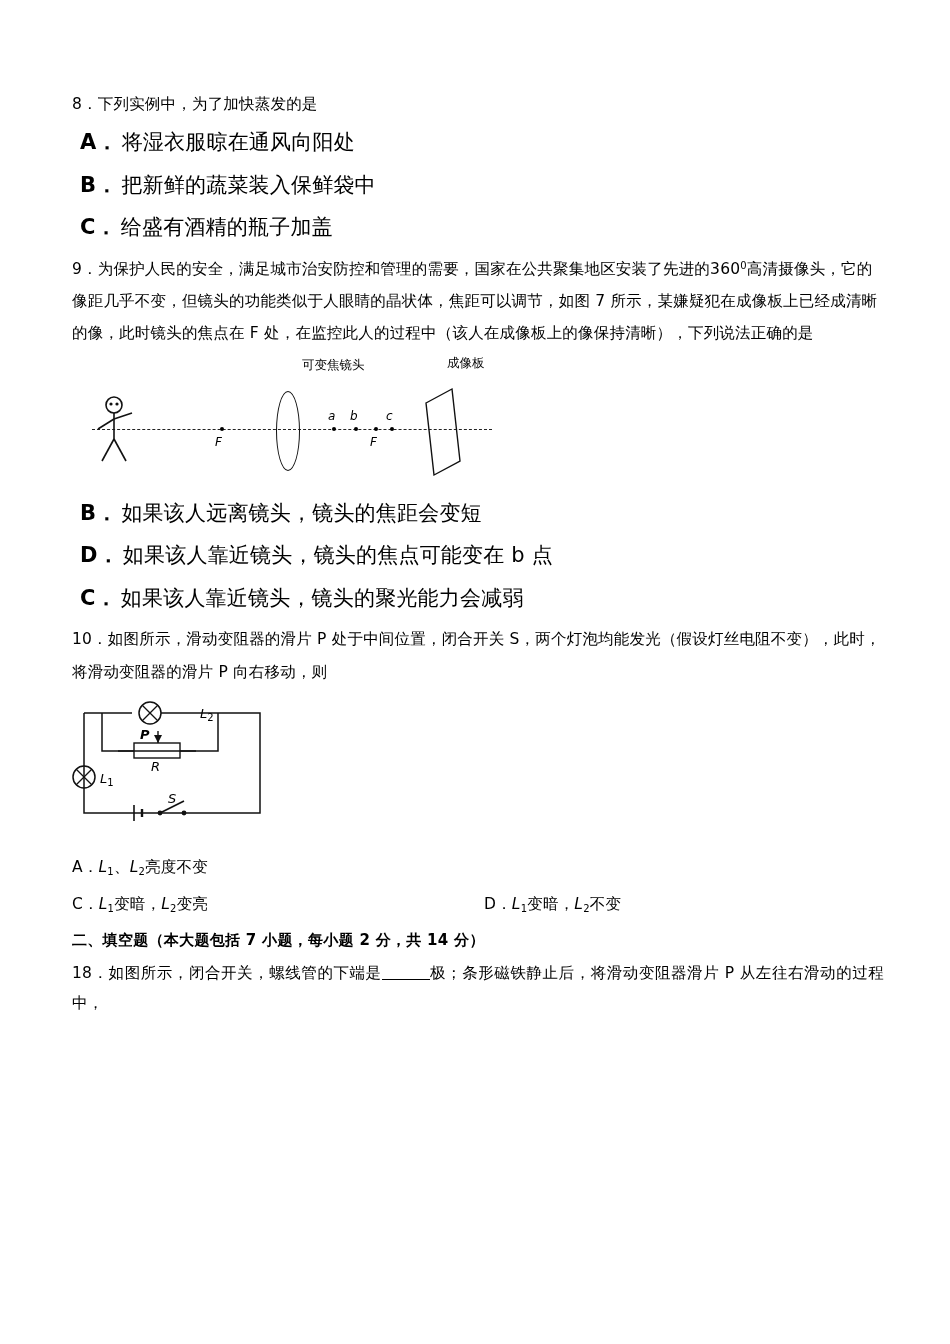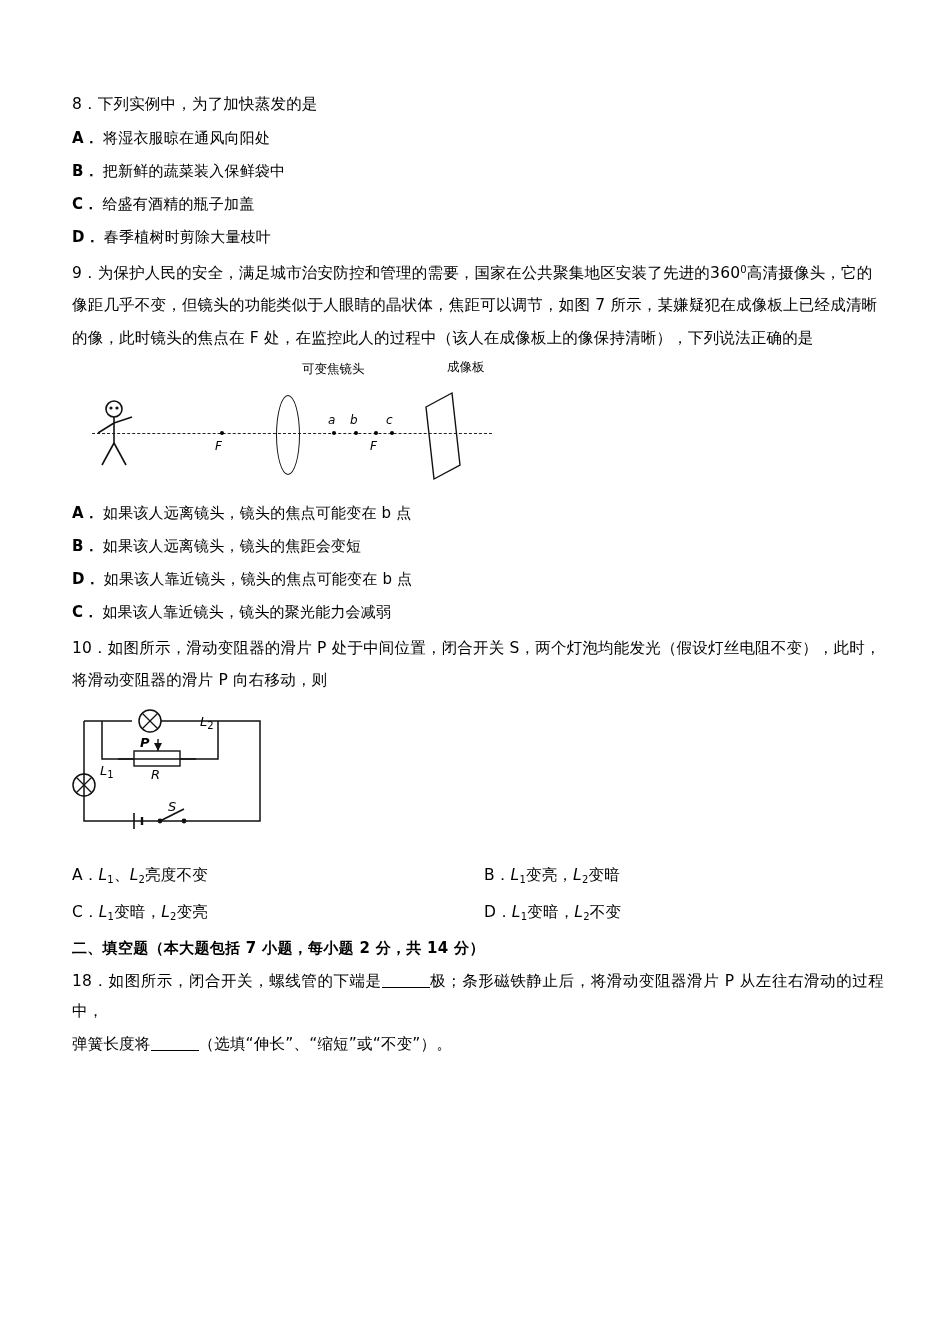--- a/index.html
+++ b/index.html
@@ -43,9 +43,9 @@
     letter-spacing: 0.2px;
   }
   .opt {
-    font-size: 15px;
+    font-size: 21px;
     line-height: 1.6;
-    margin: 0 0 9px 0;
+    margin: 0 0 9px 8px;
     padding-left: 0px;
     letter-spacing: 0.2px;
   }

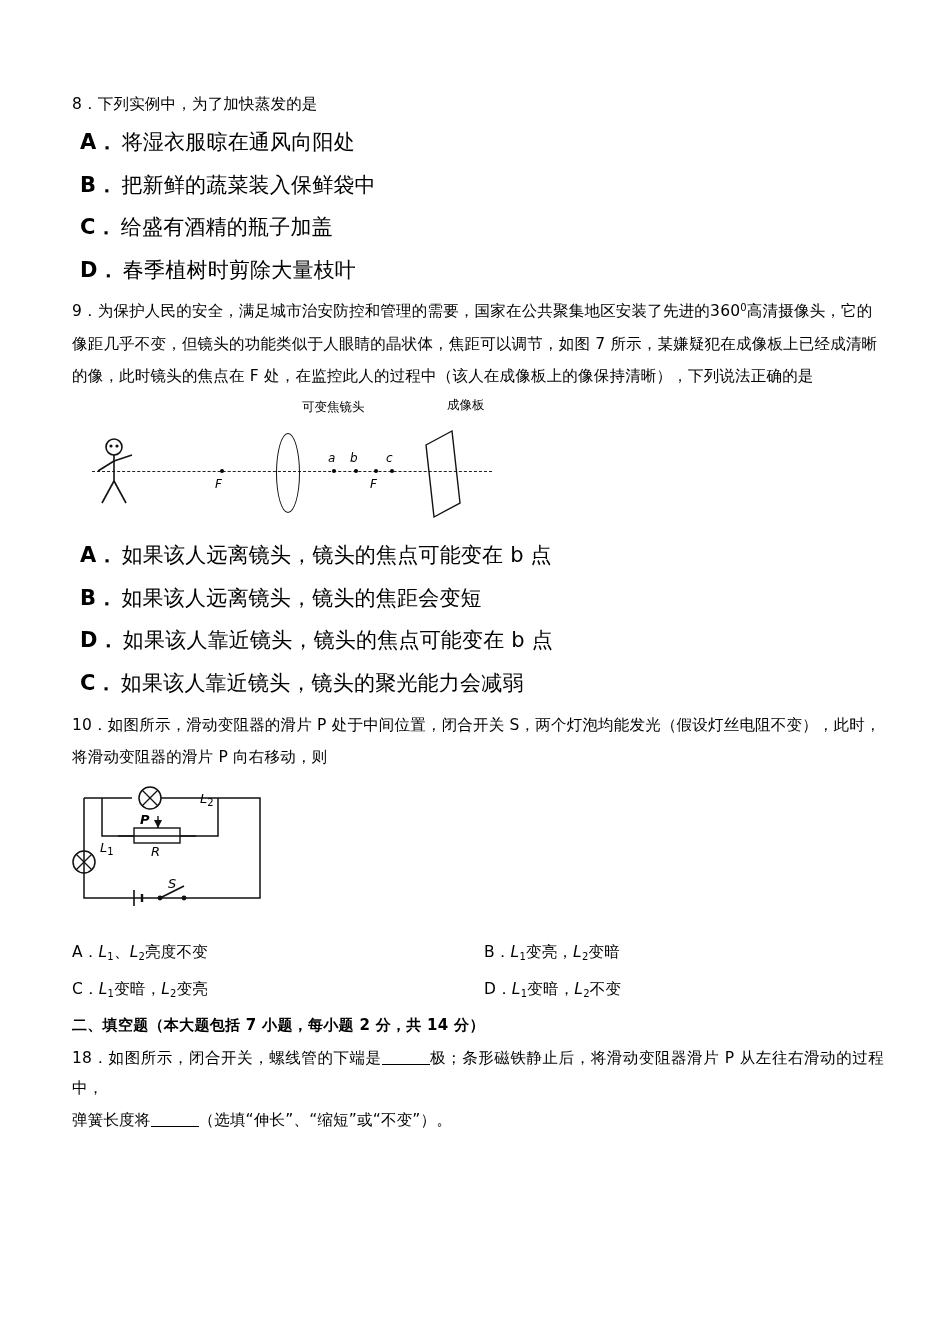--- a/index.html
+++ b/index.html
@@ -156,9 +156,6 @@
     </div>
     <div class="opt">
       <span class="lab">C．</span><span>给盛有酒精的瓶子加盖</span>
-    </div>
-    <div class="opt">
-      <span class="lab">D．</span><span>春季植树时剪除大量枝叶</span>
     </div>
 
     <div class="q-stem">

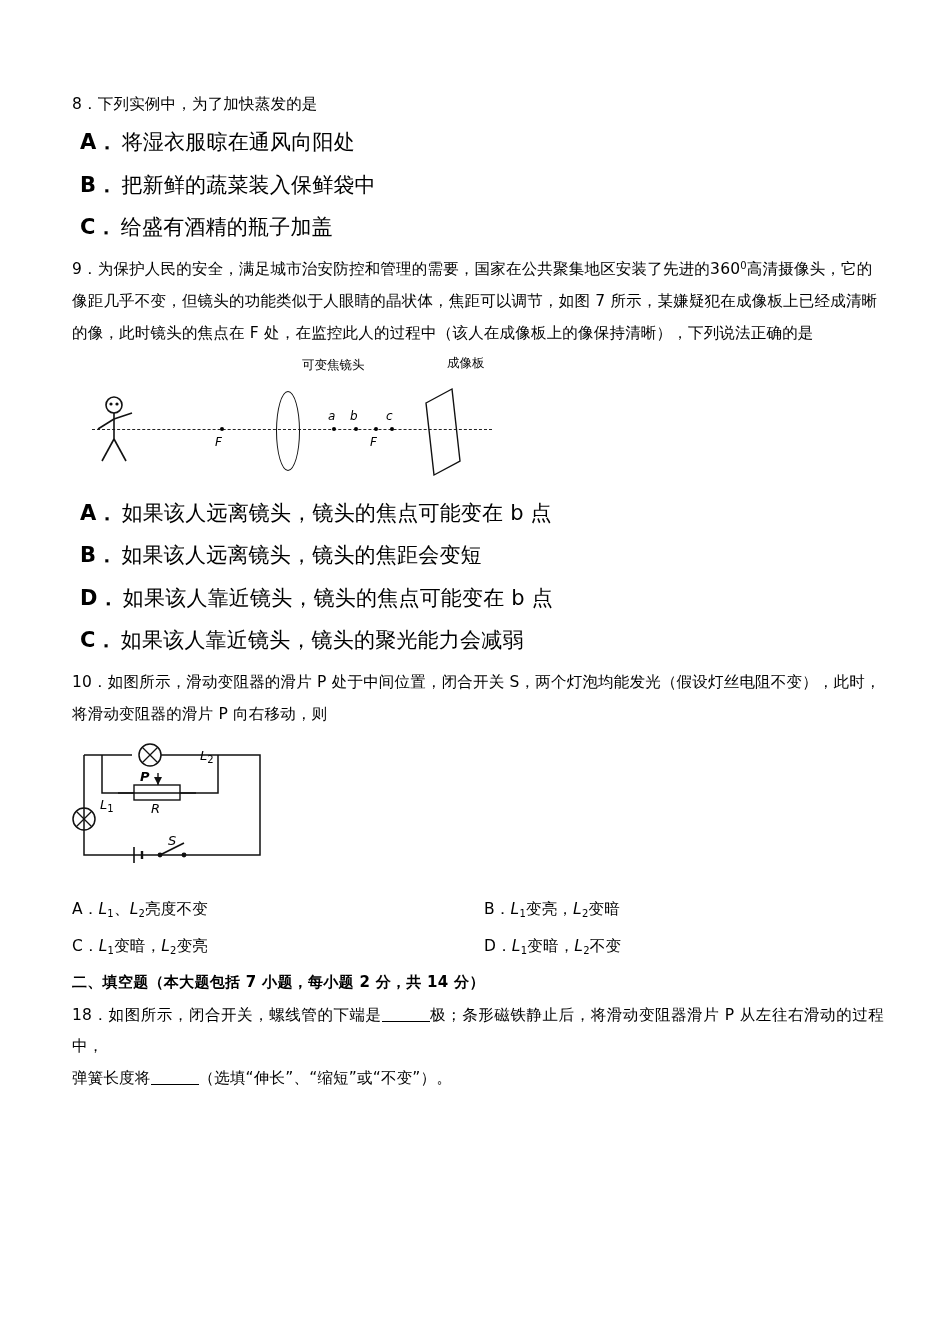--- a/index.html
+++ b/index.html
@@ -208,9 +208,6 @@
     </div>
 
     <div class="opt">
-      <span class="lab">A．</span><span>如果该人远离镜头，镜头的焦点可能变在 b 点</span>
-    </div>
-    <div class="opt">
       <span class="lab">B．</span><span>如果该人远离镜头，镜头的焦距会变短</span>
     </div>
     <div class="opt">

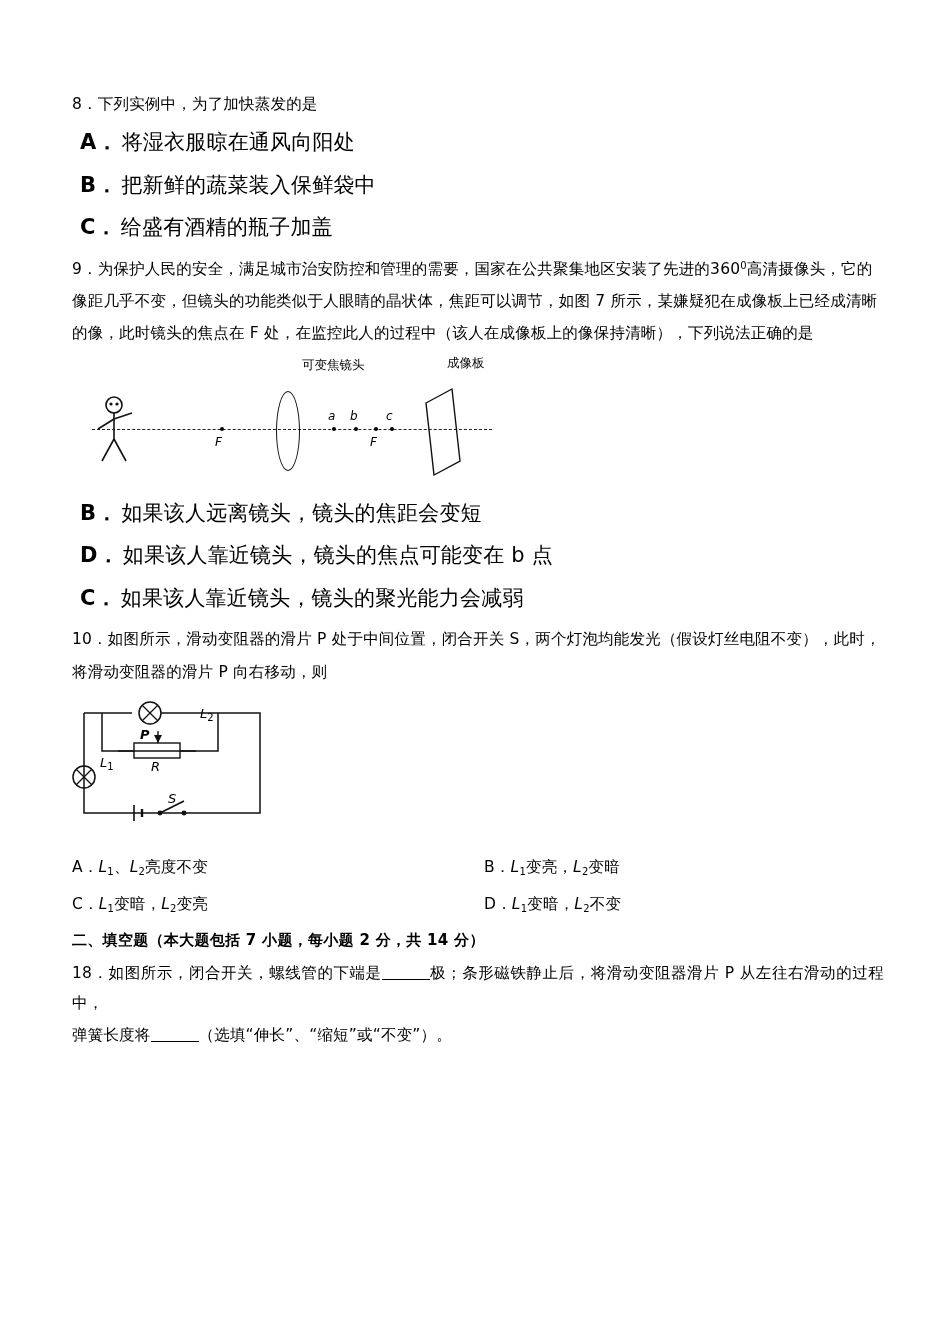--- a/index.html
+++ b/index.html
@@ -256,7 +256,7 @@
       <div style="position:absolute; left:106px; top:11px; font-size:13px;margin-left:22px;">
         <span class="ital">L</span><span class="sub">2</span>
       </div>
-      <div style="position:absolute; left:28px; top:60px; font-size:13px;">
+      <div style="position:absolute; left:28px; top:76px; font-size:13px;">
         <span class="ital">L</span><span class="sub">1</span>
       </div>
       <div style="position:absolute; left:68px; top:32px; font-size:13px; font-weight:bold; font-style:italic;">P</div>

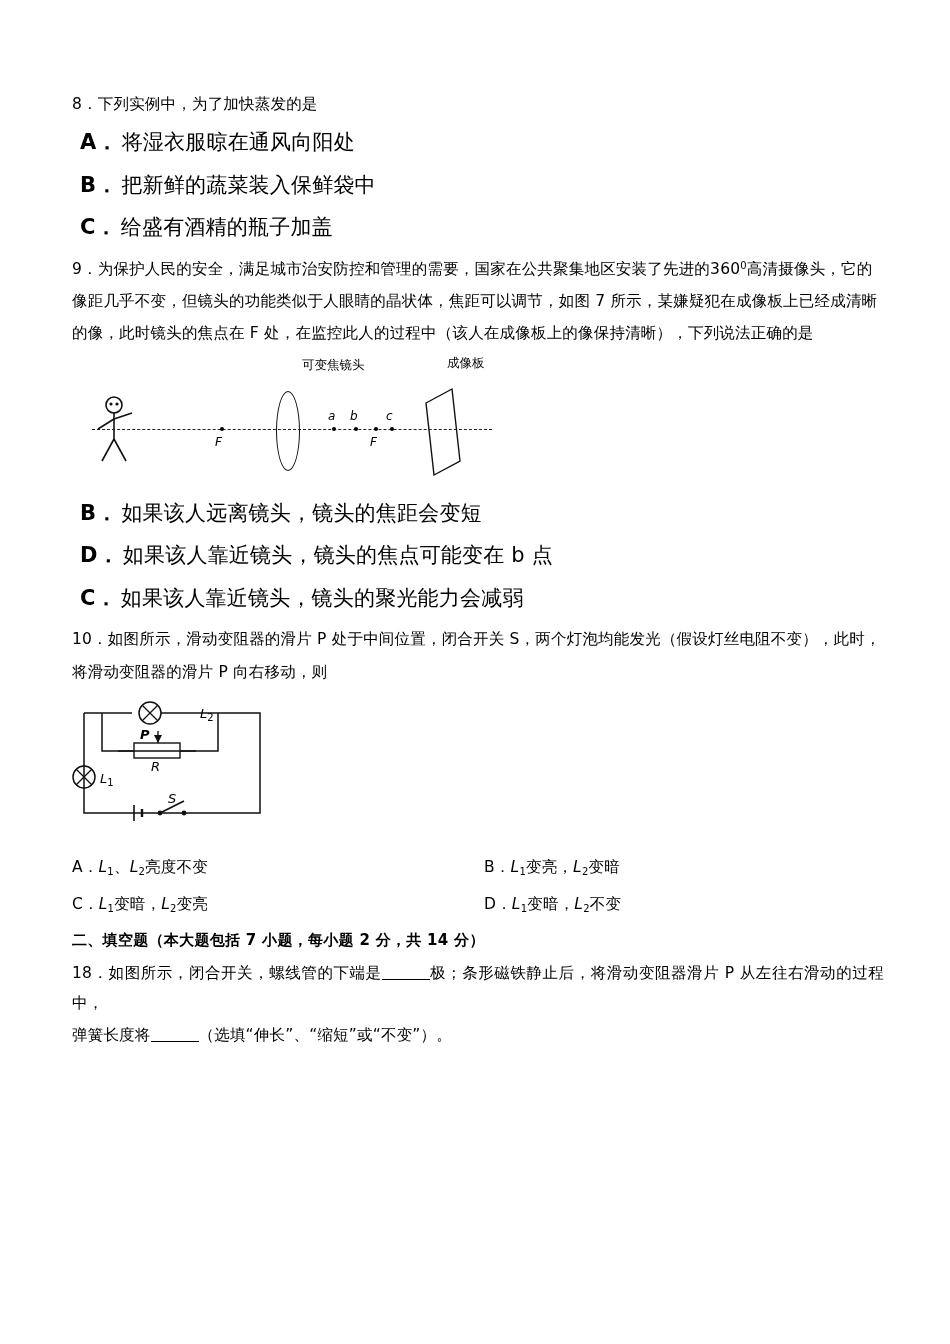--- a/index.html
+++ b/index.html
@@ -268,9 +268,6 @@
       <div class="cell">
         <span class="lab">A．</span><span class="ital">L</span><span class="sub">1</span><span>、</span><span class="ital">L</span><span class="sub">2</span><span>亮度不变</span>
       </div>
-      <div class="cell">
-        <span class="lab">B．</span><span class="ital">L</span><span class="sub">1</span><span>变亮，</span><span class="ital">L</span><span class="sub">2</span><span>变暗</span>
-      </div>
     </div>
 
     <div class="optrow">

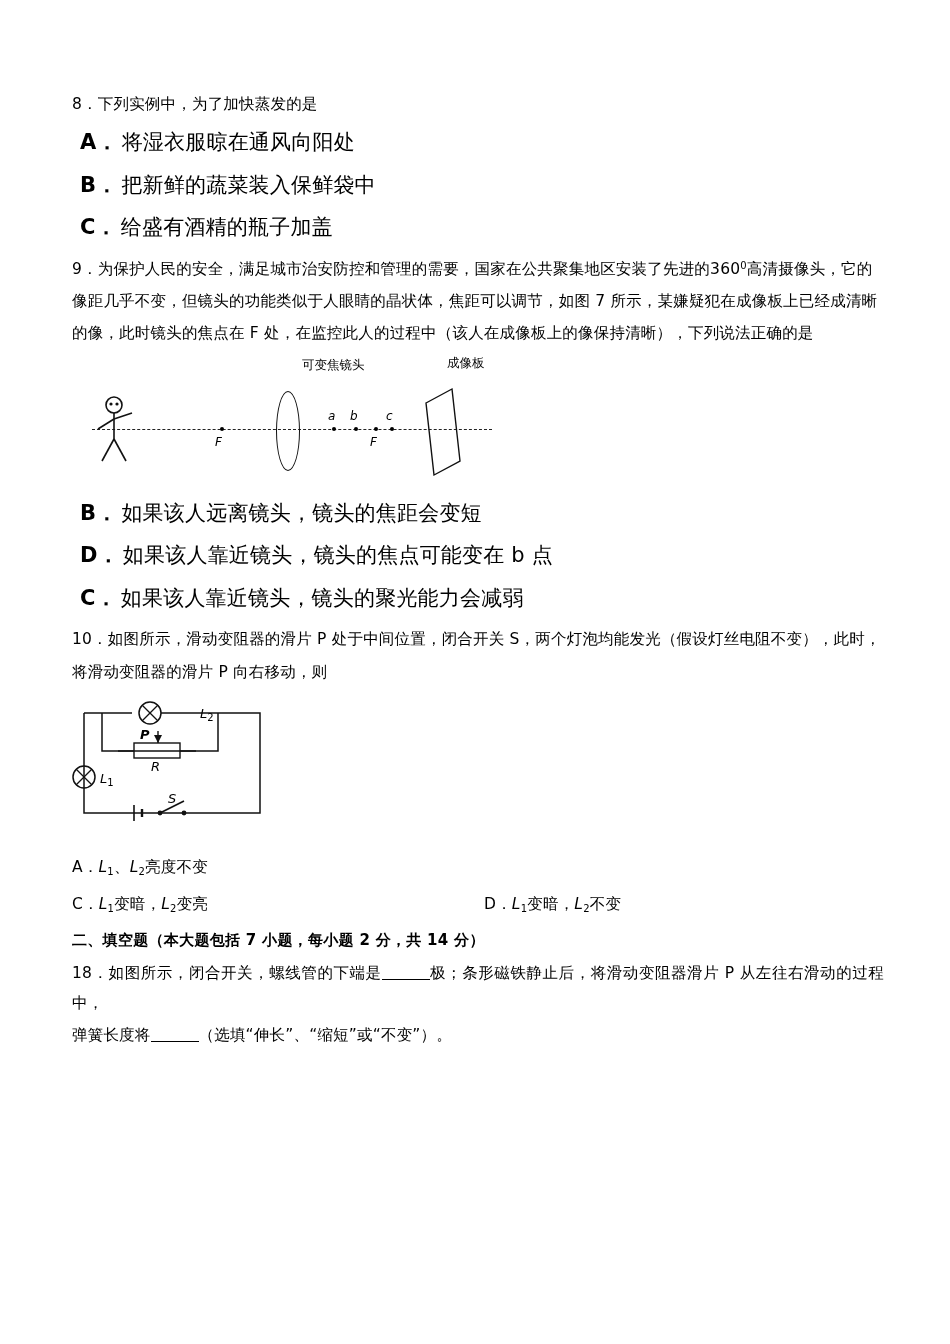--- a/index.html
+++ b/index.html
@@ -284,9 +284,6 @@
     <div class="q-stem">
       <span class="num">18．</span><span>如图所示，闭合开关，螺线管的下端是</span><span class="blank-line"></span><span>极；条形磁铁静止后，将滑动变阻器滑片 P 从左往右滑动的过程中，</span>
     </div>
-    <div class="q-stem">
-      <span>弹簧长度将</span><span class="blank-line"></span><span>（选填“伸长”、“缩短”或“不变”）。</span>
-    </div>
 
   </div>
 </div>

